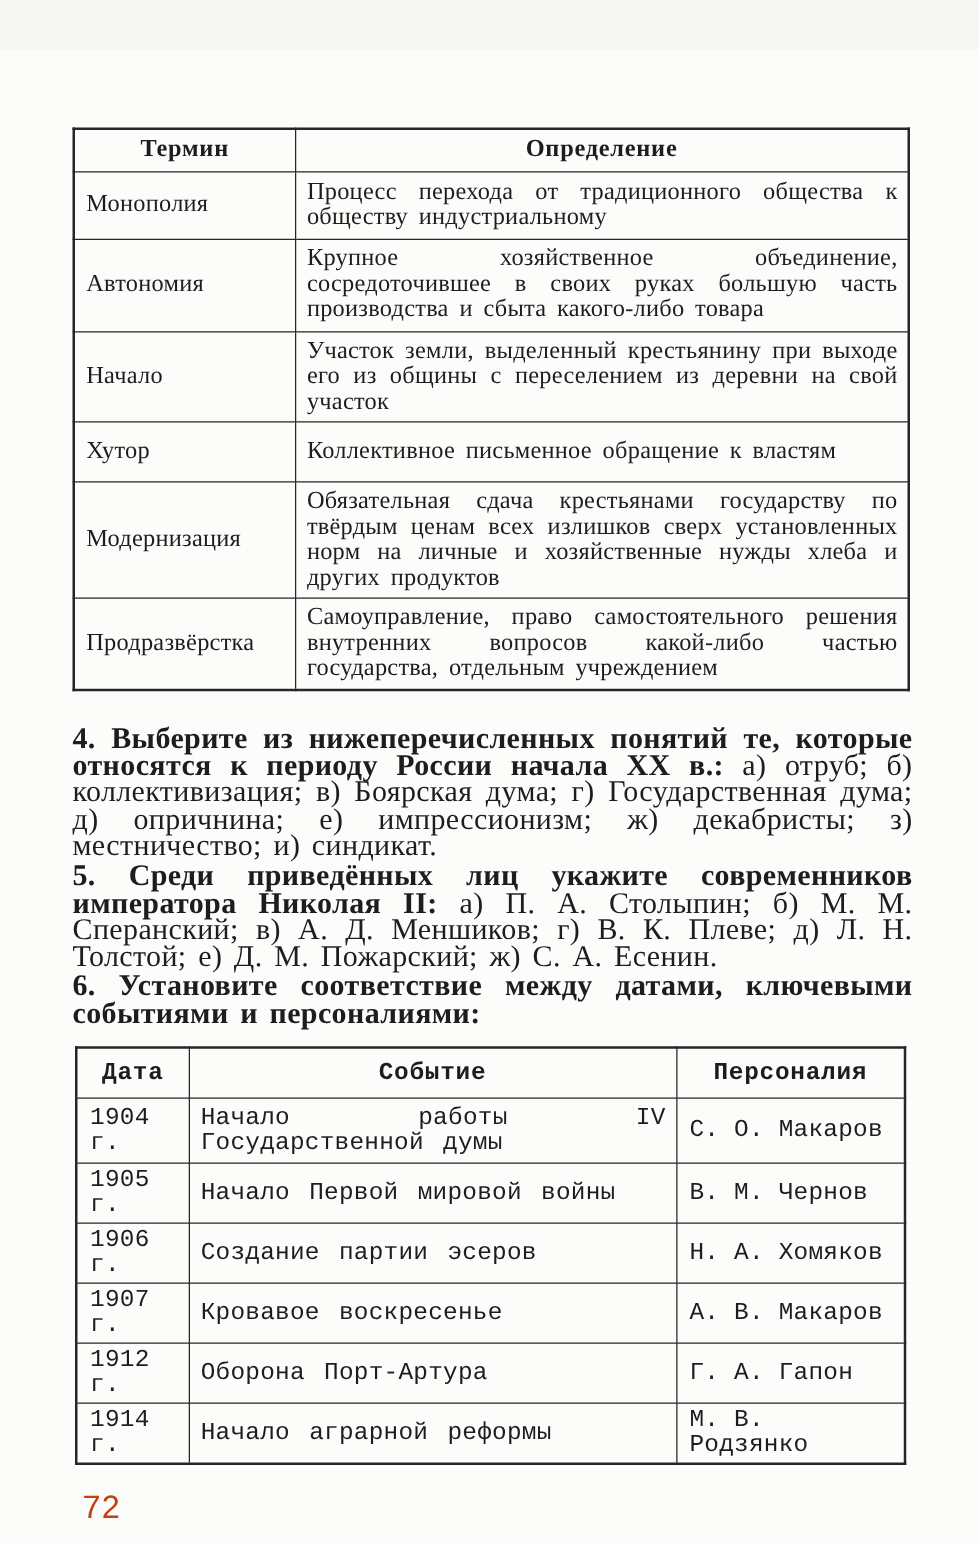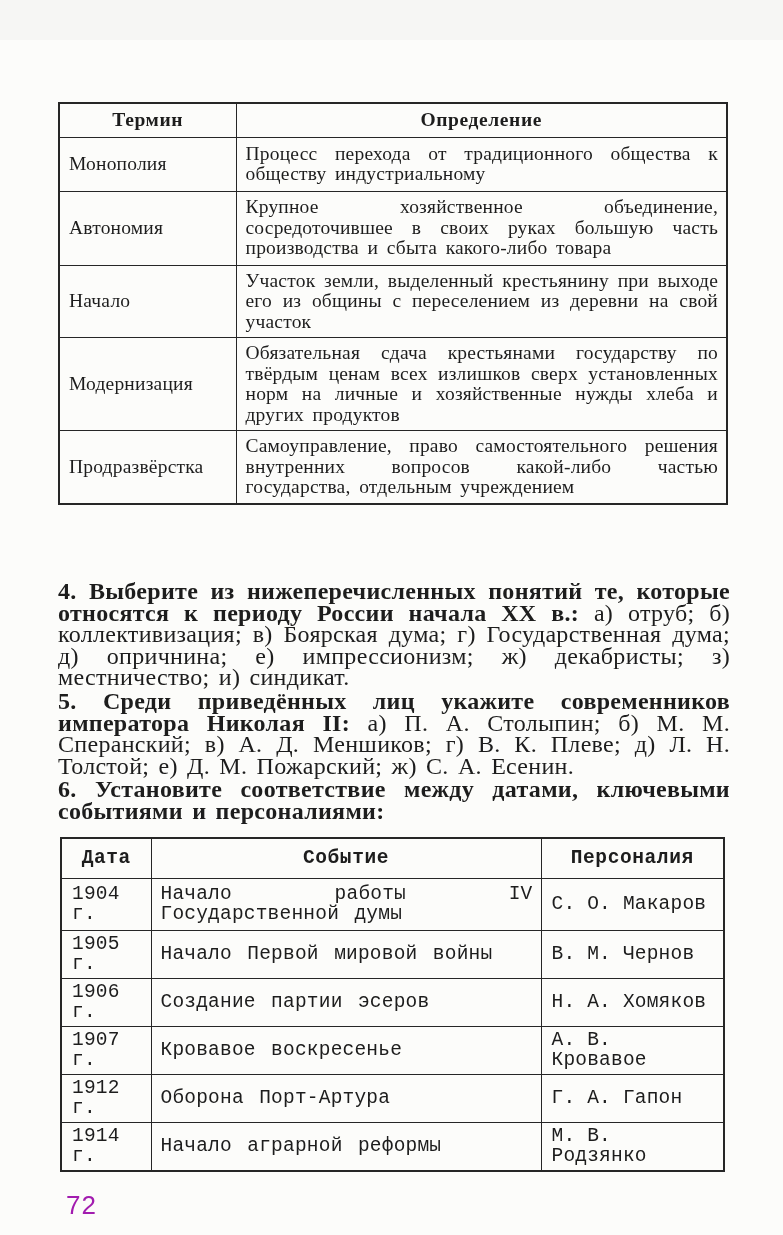--- a/index.html
+++ b/index.html
@@ -99,6 +99,10 @@
         <td class="term">Начало</td>
         <td class="def">Участок земли, выделенный крестьянину при выходе его из общины с переселением из деревни на свой участок</td>
       </tr>
+      <tr style="height:48px">
+        <td class="term">Хутор</td>
+        <td class="def">Коллективное письменное обращение к властям</td>
+      </tr>
       <tr style="height:92px">
         <td class="term">Модернизация</td>
         <td class="def">Обязательная сдача крестьянами государству по твёрдым ценам всех излишков сверх установленных норм на личные и хозяйственные нужды хлеба и других продуктов</td>

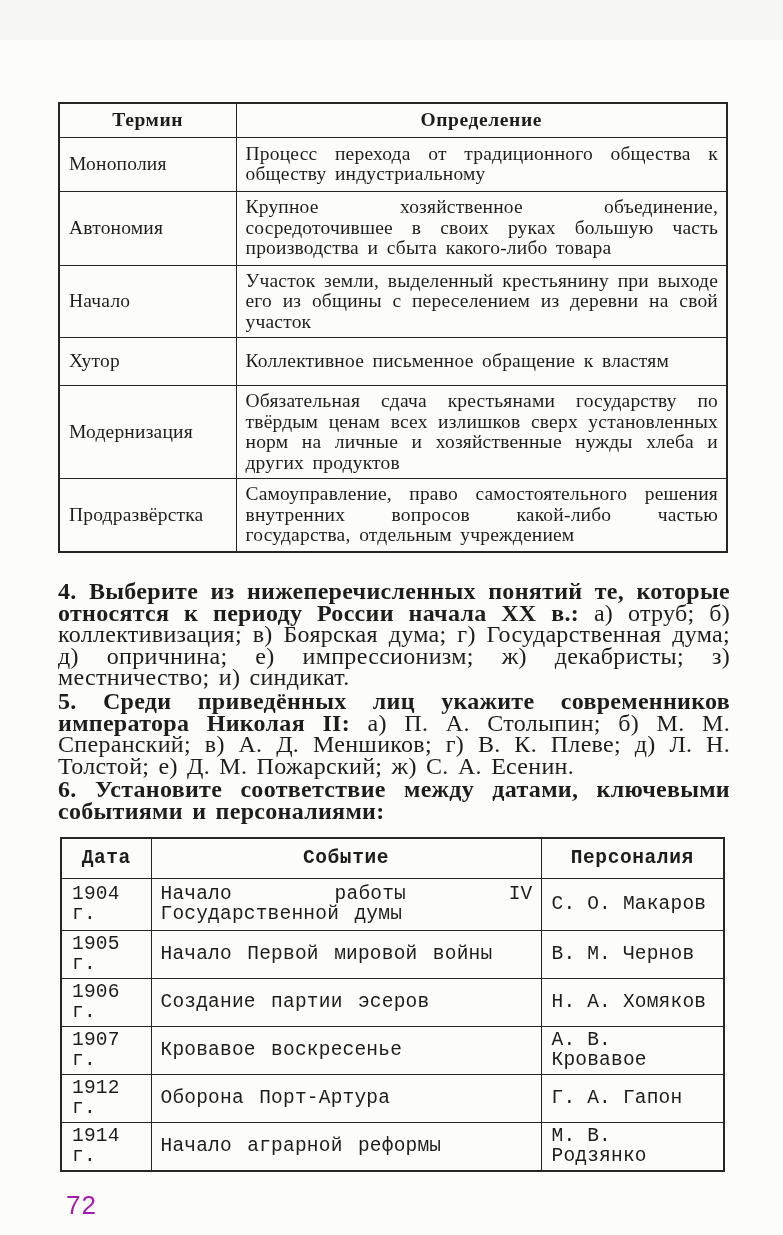--- a/index.html
+++ b/index.html
@@ -152,7 +152,7 @@
       <tr style="height:36px">
         <td class="plain">1907 г.</td>
         <td class="def">Кровавое воскресенье</td>
-        <td class="plain">А. В. Кровавое</td>
+        <td class="plain">А. В. Макаров</td>
       </tr>
       <tr style="height:37px">
         <td class="plain">1912 г.</td>

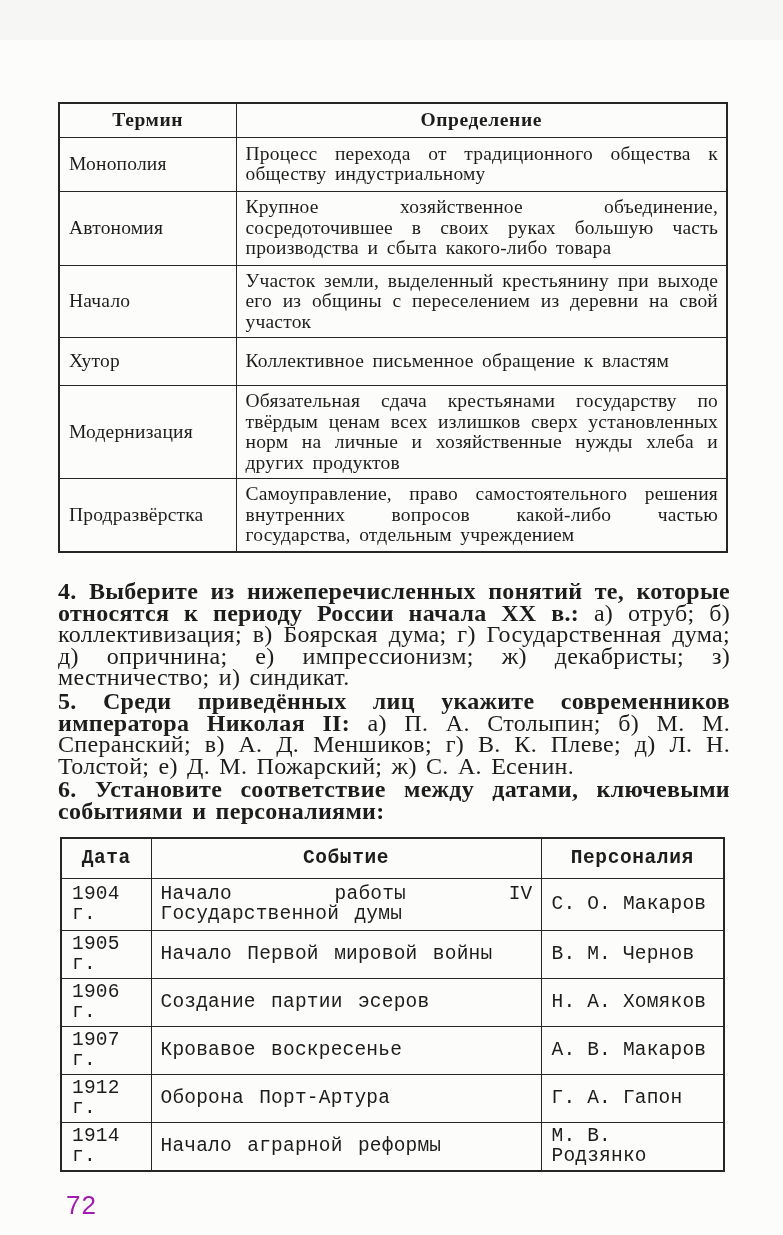--- a/index.html
+++ b/index.html
@@ -67,7 +67,7 @@
     font-family: "Liberation Sans", "DejaVu Sans", sans-serif;
     font-size: 26px;
     letter-spacing: 1px;
-    color: #a21caf;
+    color: #c2410c;
   }
 </style>
 </head>

